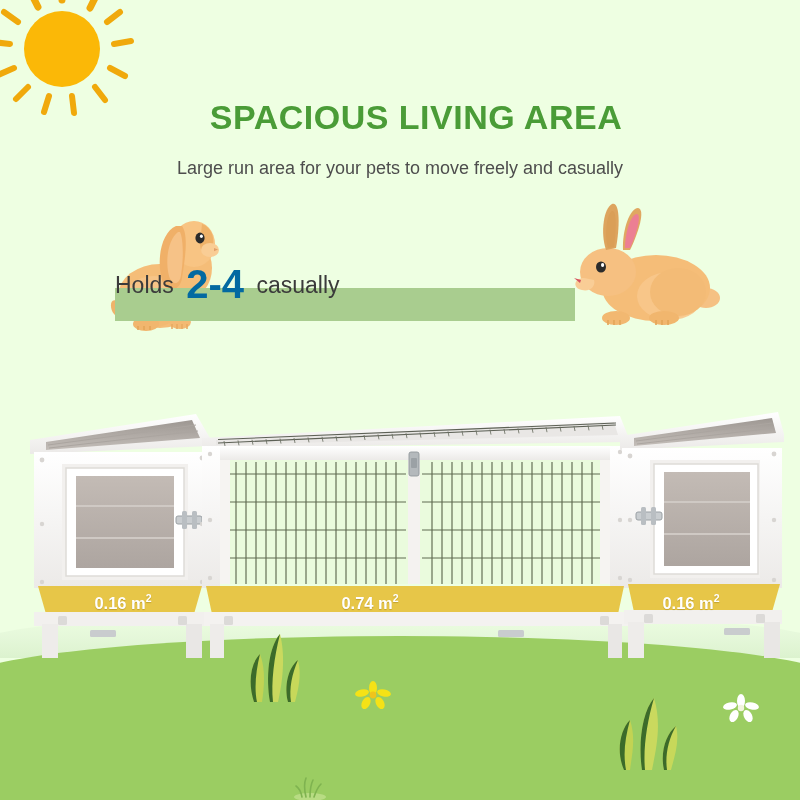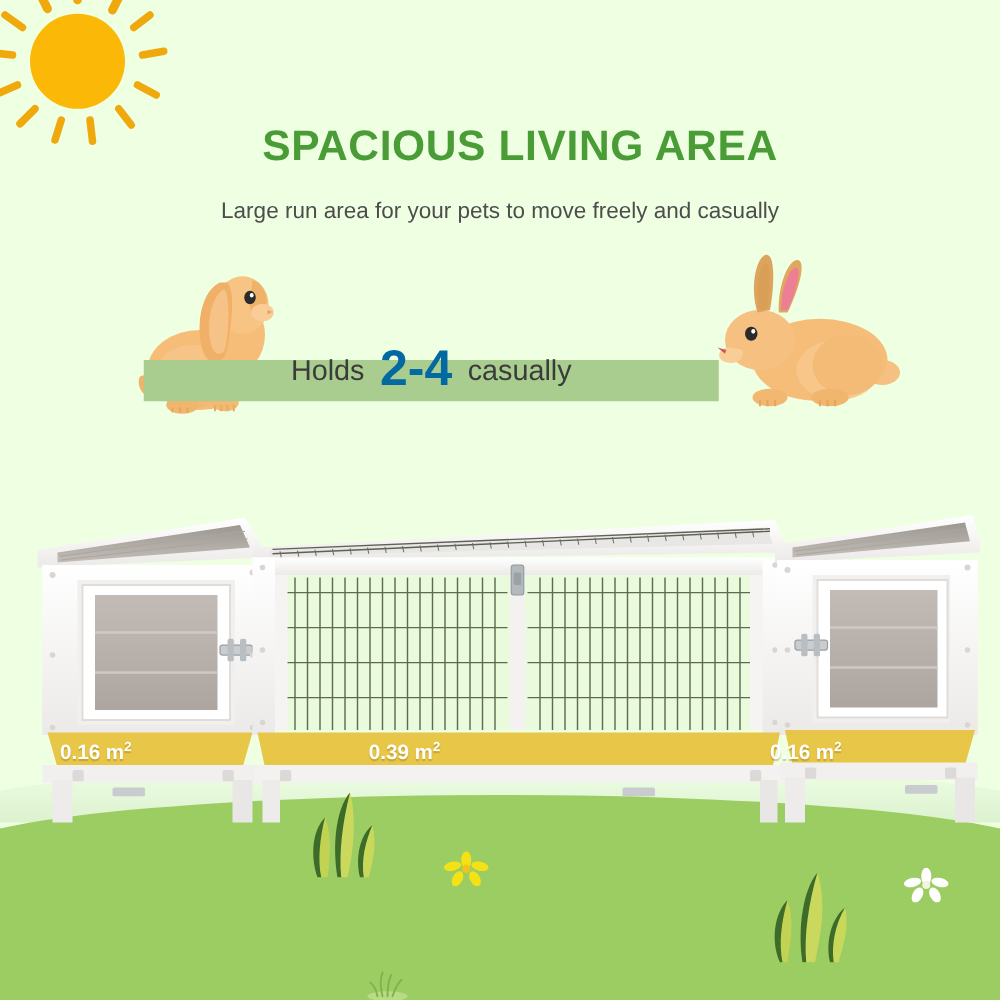--- a/index.html
+++ b/index.html
@@ -43,8 +43,8 @@
     background:#a9cd8f;
   }
   .banner-text{
-    position:absolute;left:115px;top:268px;width:460px;height:56px;
-    display:flex;align-items:center;justify-content:center;
+    position:absolute;left:115px;top:257px;width:460px;height:56px;
+    display:flex;align-items:center;justify-content:flex-start;
     font-size:23px;color:#3b3b3b;white-space:pre;
   }
   .banner-num{

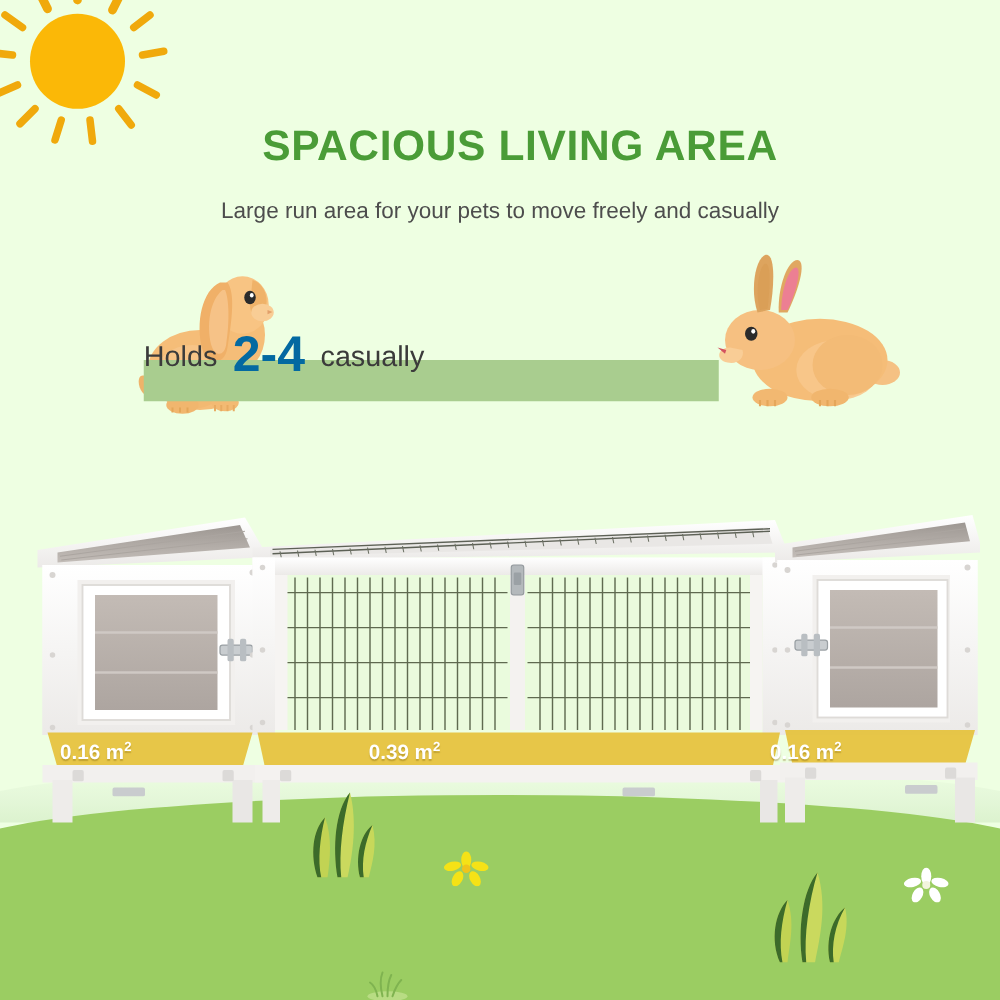--- a/index.html
+++ b/index.html
@@ -70,7 +70,7 @@
   
   .area-lbl{
     position:absolute;color:#ffffff;font-size:16.5px;font-weight:bold;
-    text-shadow:0 1px 1px rgba(120,95,10,.35);
+    text-align:center;text-shadow:0 1px 1px rgba(120,95,10,.35);
     white-space:nowrap;
   }
   .area-left{left:48px;top:592px;width:150px;}

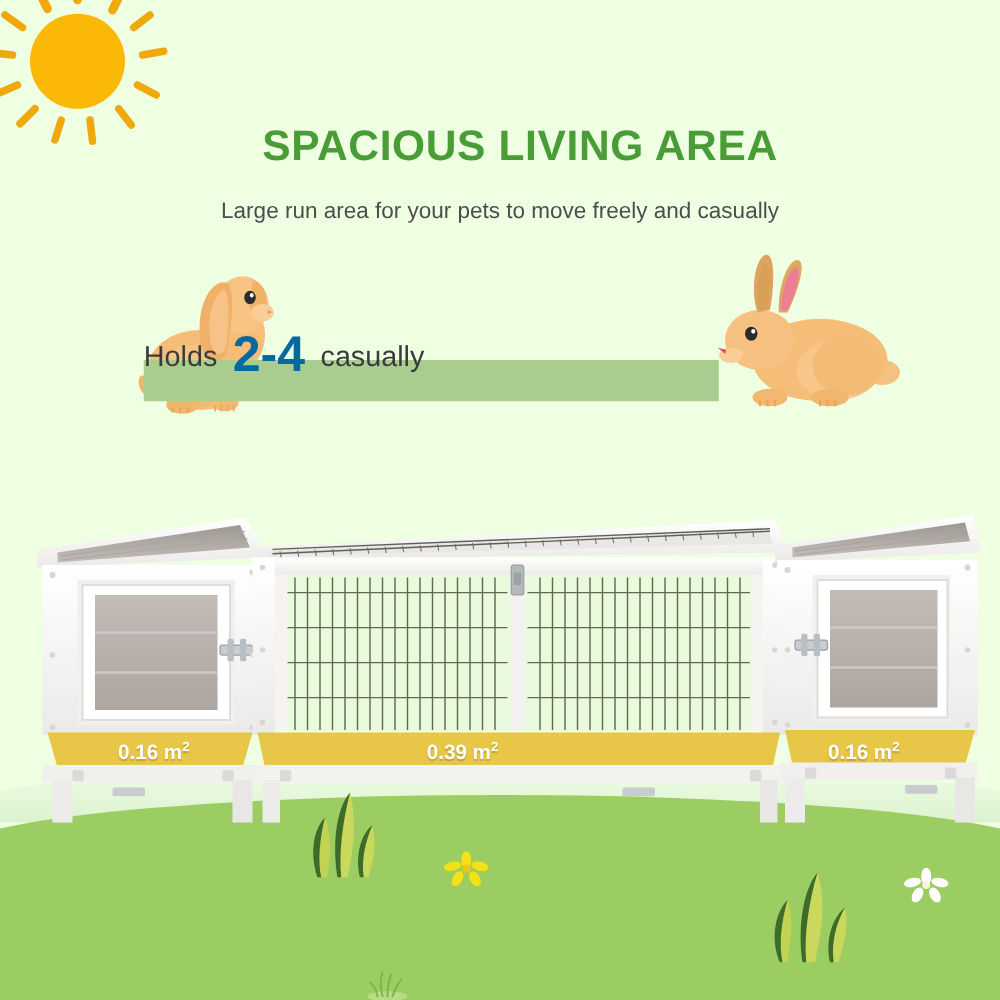--- a/index.html
+++ b/index.html
@@ -412,7 +412,7 @@
     <span>0.16 m</span><sup>2</sup>
   </div>
   <div class="area-lbl area-mid">
-    <span>0.39 m</span><sup>2</sup>
+    <span>0.74 m</span><sup>2</sup>
   </div>
   <div class="area-lbl area-right">
     <span>0.16 m</span><sup>2</sup>

